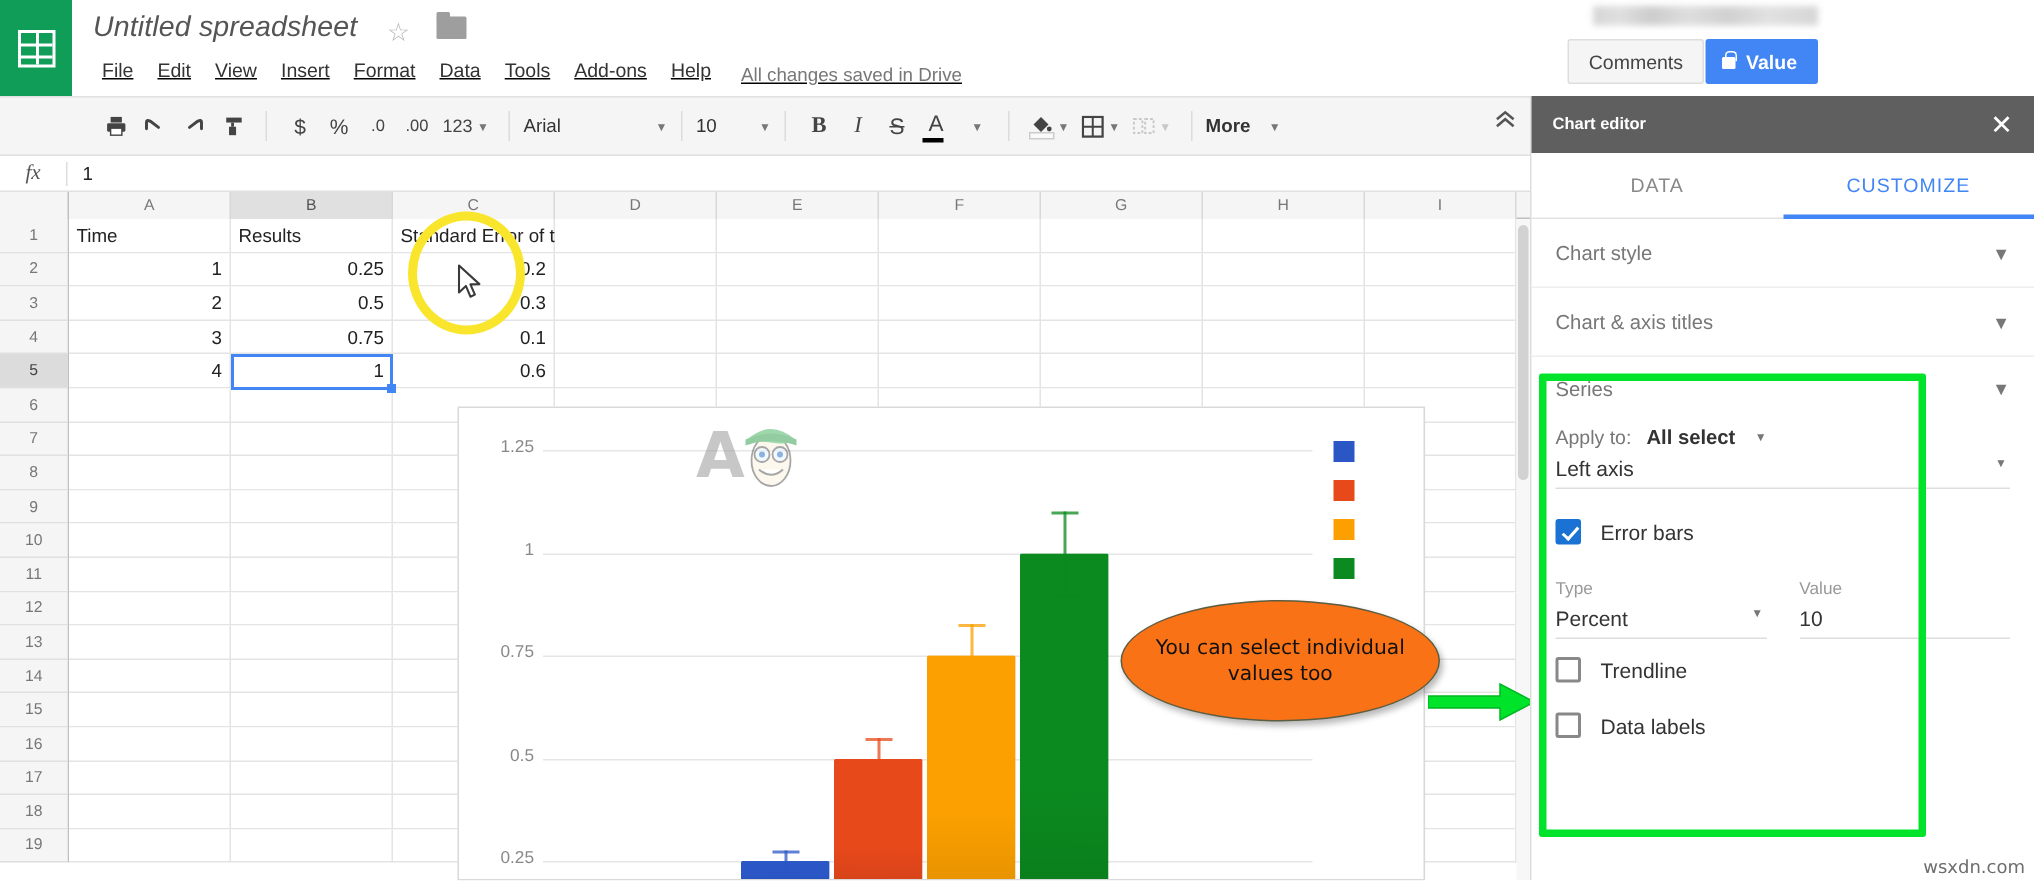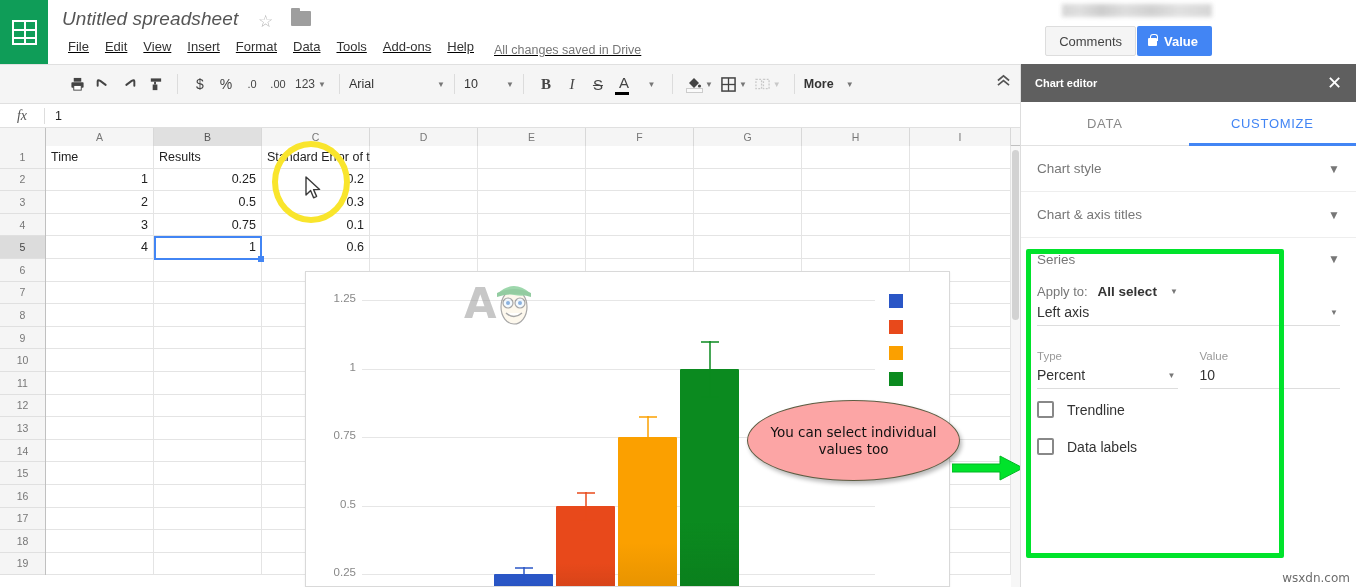--- a/index.html
+++ b/index.html
@@ -205,7 +205,7 @@
   .lbl-strong { font-size: 13.5px; color: #333; font-weight: bold; }
   .field-label { font-size: 11.5px; color: #999; margin-top: 16px; }
   .field-select {
-    display: flex; align-items: center; justify-content: space-between;
+    display: flex; justify-content: space-between;
     border-bottom: 1px solid #ddd; padding: 3px 2px 5px 0; margin-top: 2px;
     font-size: 14px; color: #333; cursor: pointer;
   }

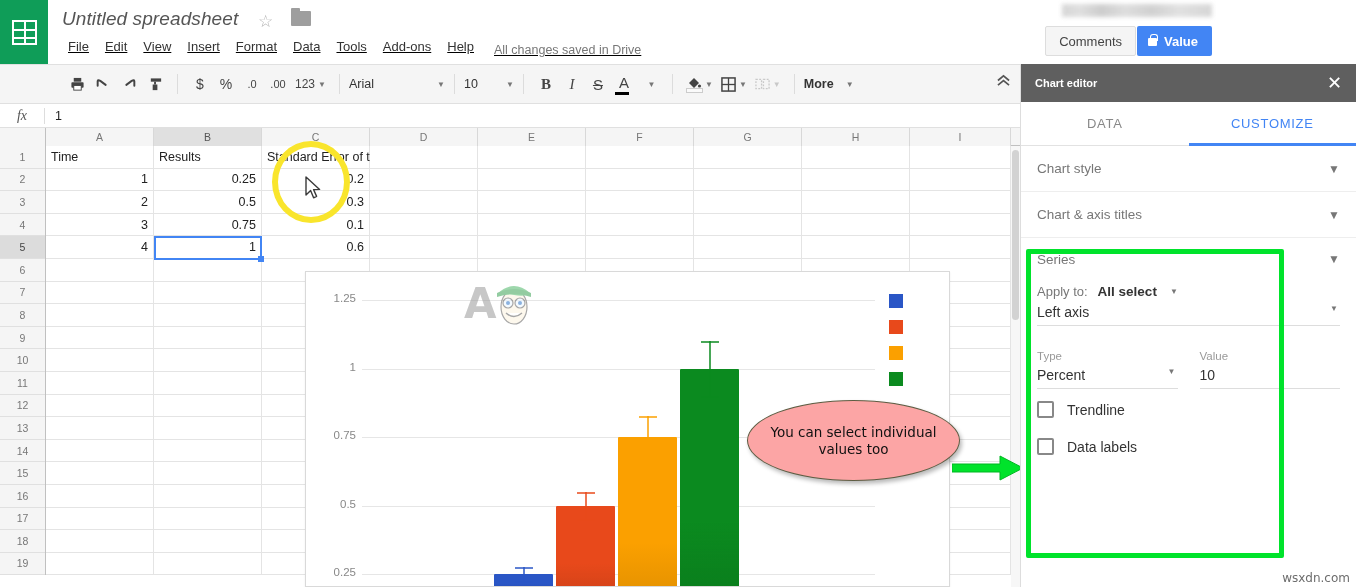--- a/index.html
+++ b/index.html
@@ -687,6 +687,10 @@
         <span class="caret">▼</span>
       </div>
 
+      <div class="chk-row">
+        <div class="chk on"></div>
+        <span class="chk-label">Error bars</span>
+      </div>
 
       <div class="two-col" style="margin-top:8px;">
         <div>

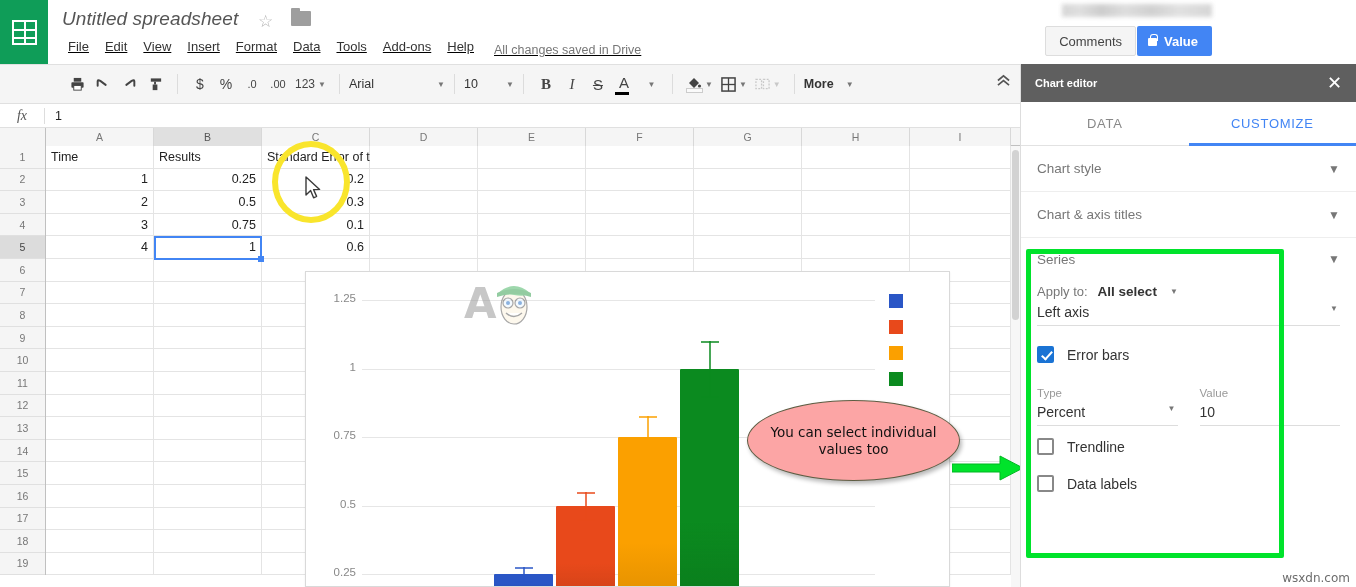--- a/index.html
+++ b/index.html
@@ -165,7 +165,7 @@
   
   .callout {
     position: absolute; left: 747px; top: 400px; width: 213px; height: 81px;
-    background: #fca5a5; border: 1.5px solid #5d5d43; border-radius: 50%;
+    background: #f97316; border: 1.5px solid #5d5d43; border-radius: 50%;
     z-index: 25; display: flex; align-items: center; justify-content: center;
     box-shadow: 2px 3px 4px rgba(0,0,0,.28);
   }

